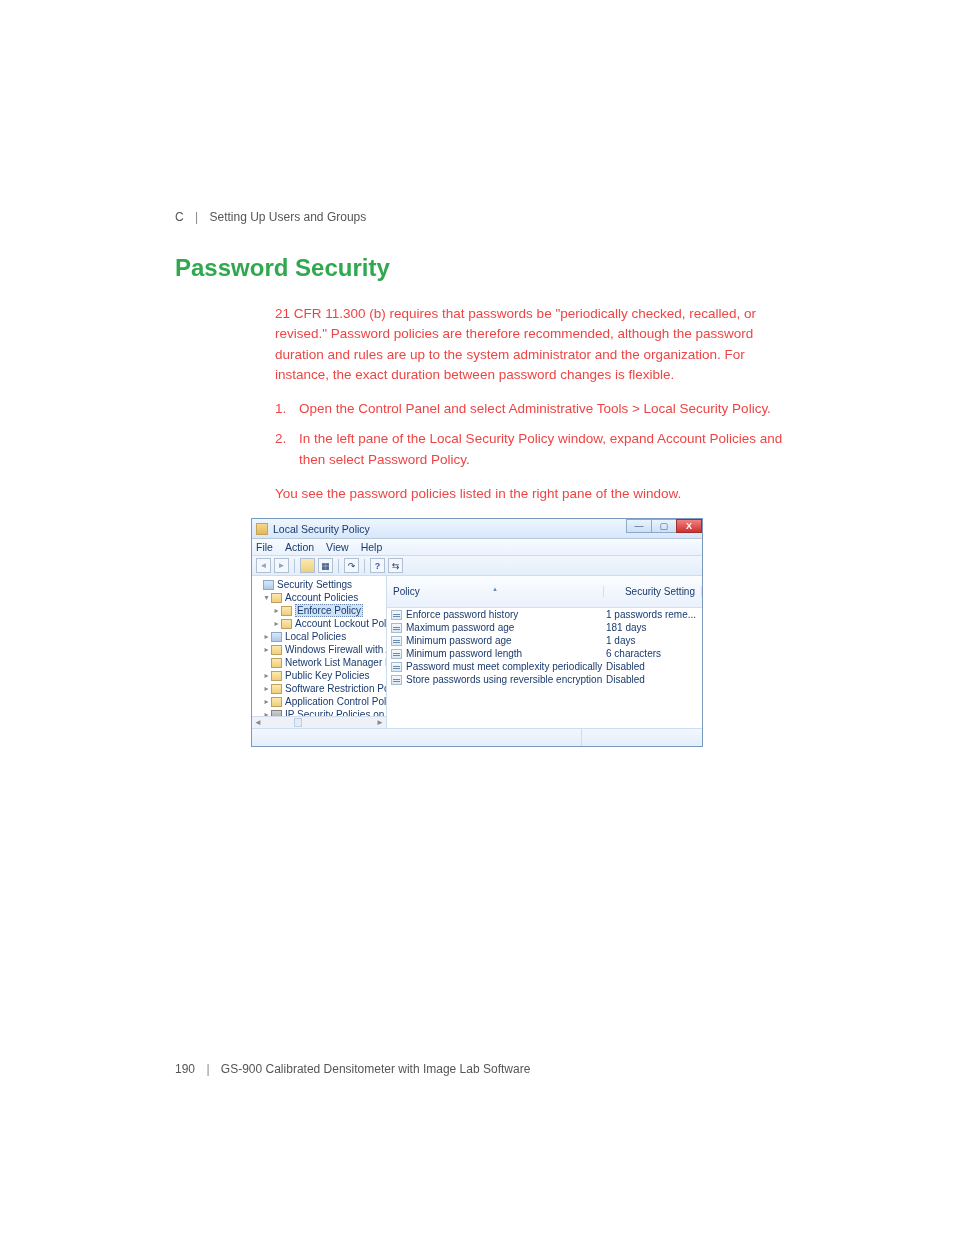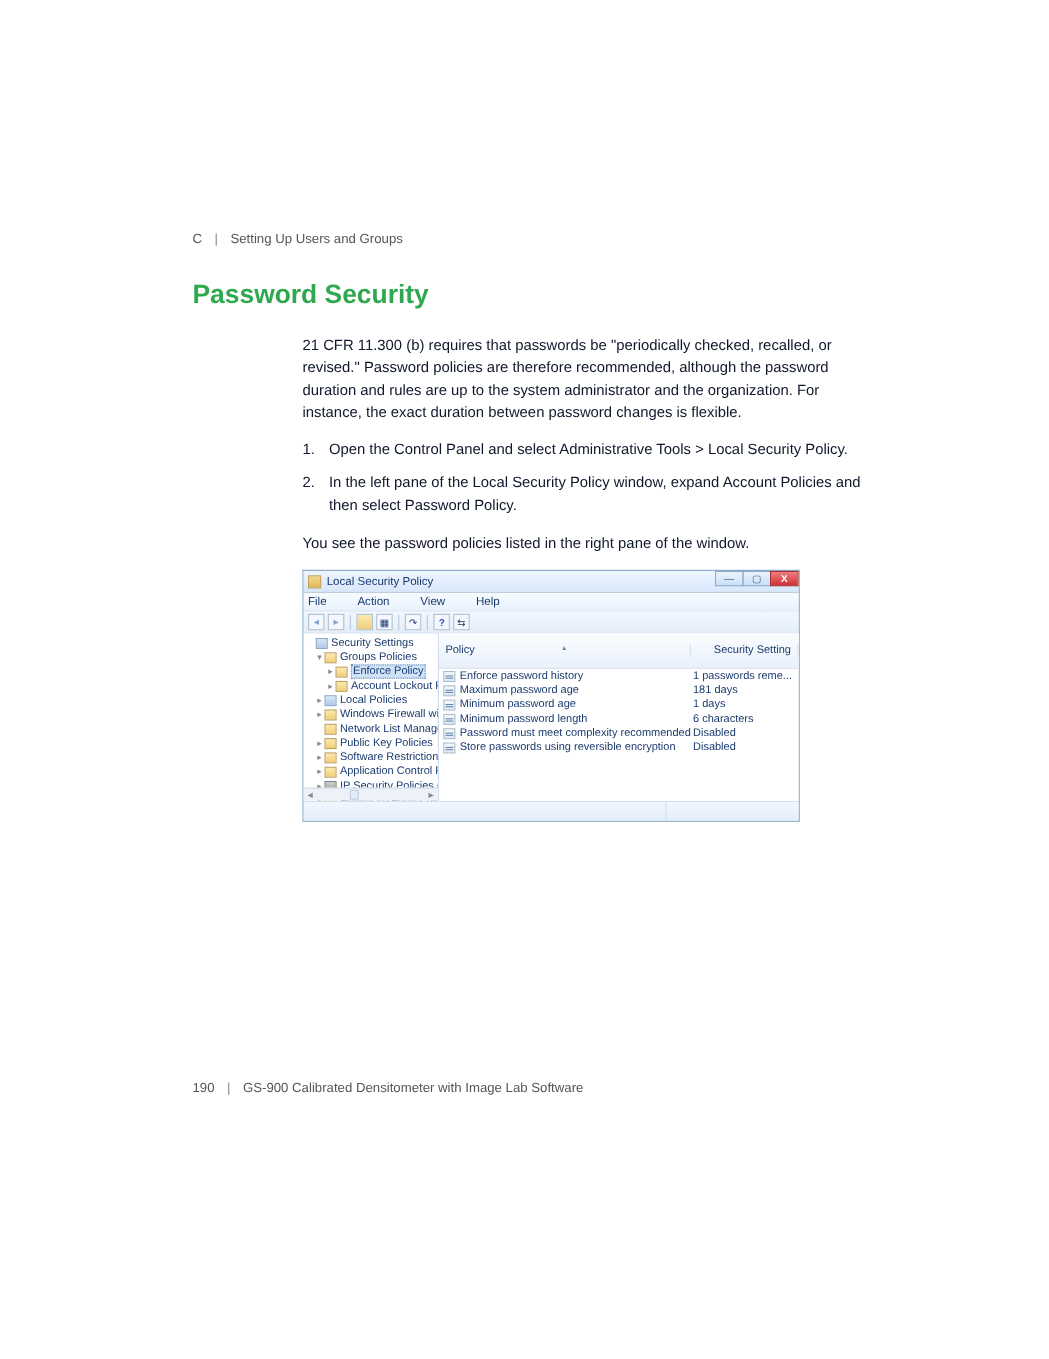--- a/index.html
+++ b/index.html
@@ -30,7 +30,7 @@
     margin-left: 100px;
     font-size: 13.5px;
     line-height: 1.5;
-    color: #0f172a;
+    color: #ef4444;
   }
   .body-text p { margin-bottom: 14px; }
   .subhead {

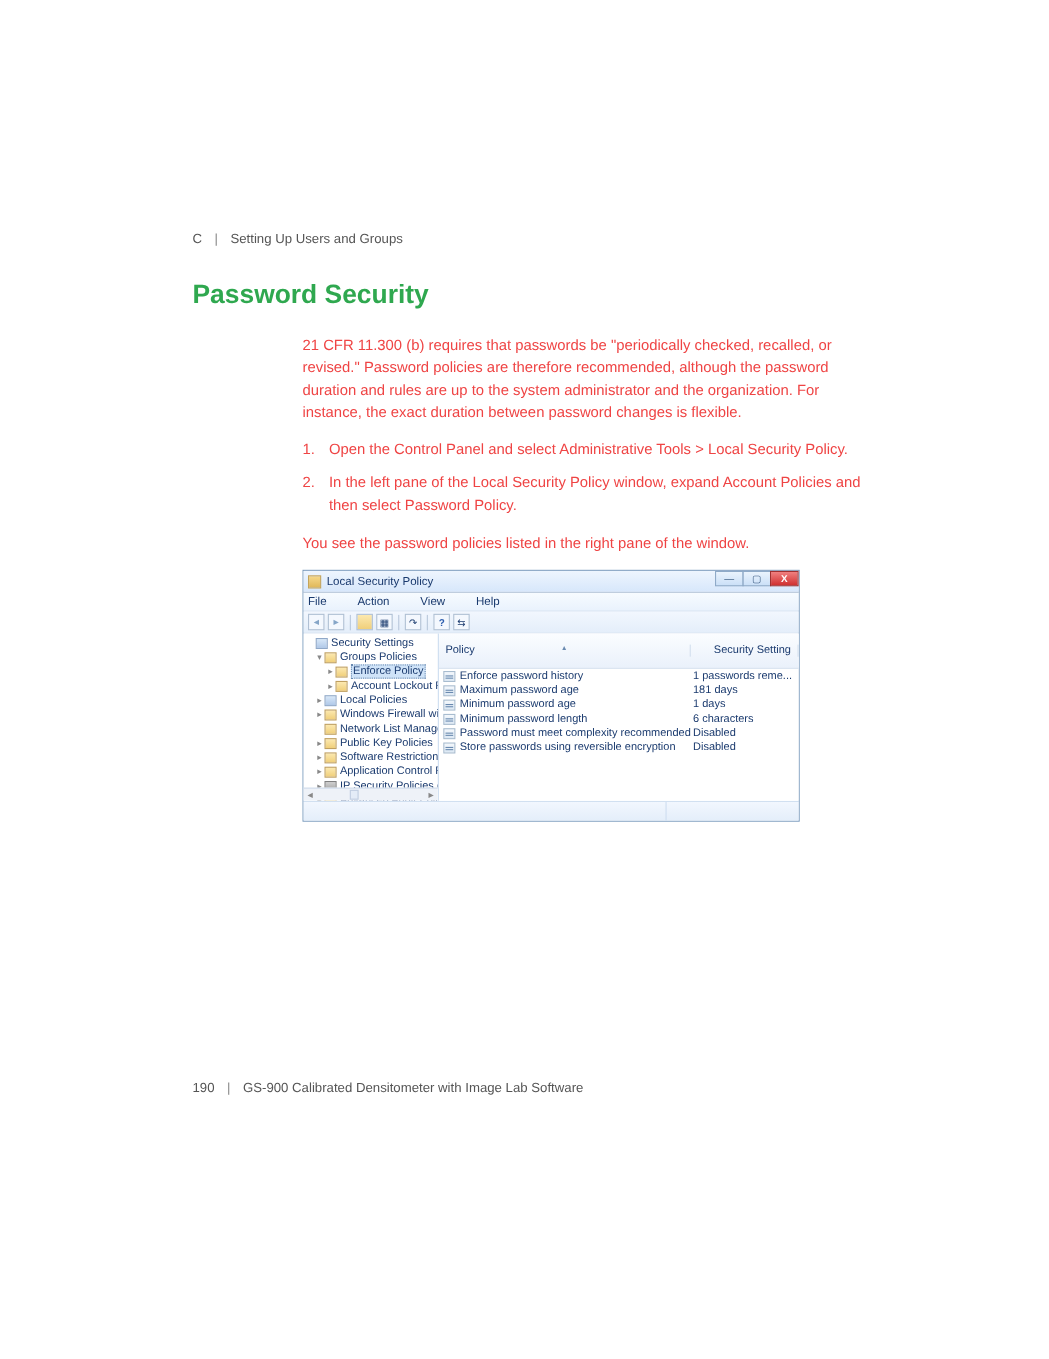--- a/index.html
+++ b/index.html
@@ -52,7 +52,7 @@
     font-family: "Segoe UI", Tahoma, sans-serif;
     font-size: 10.5px;
     color: #1a3a6e;
-    margin-left: 100px;
+    margin-left: 76px;
   }
   .win-titlebar {
     height: 20px;

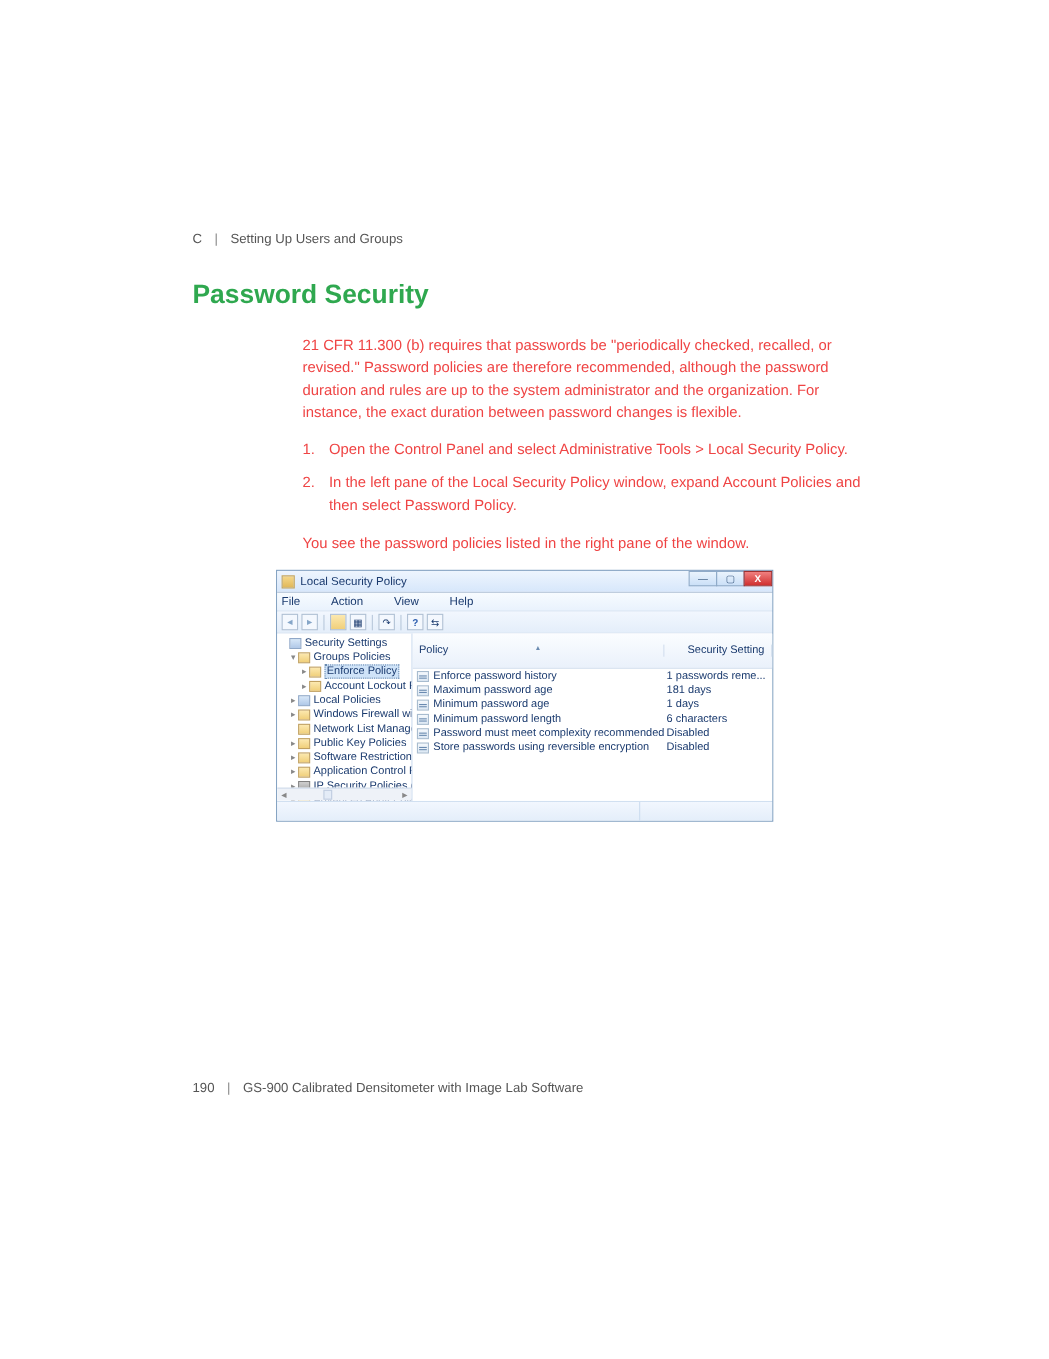--- a/index.html
+++ b/index.html
@@ -92,7 +92,7 @@
     border-bottom: 1px solid #cdddf0;
     padding: 2px 4px;
     display: flex;
-    gap: 28px;
+    gap: 12px;
     color: #1a3a6e;
   }
   .toolbar {

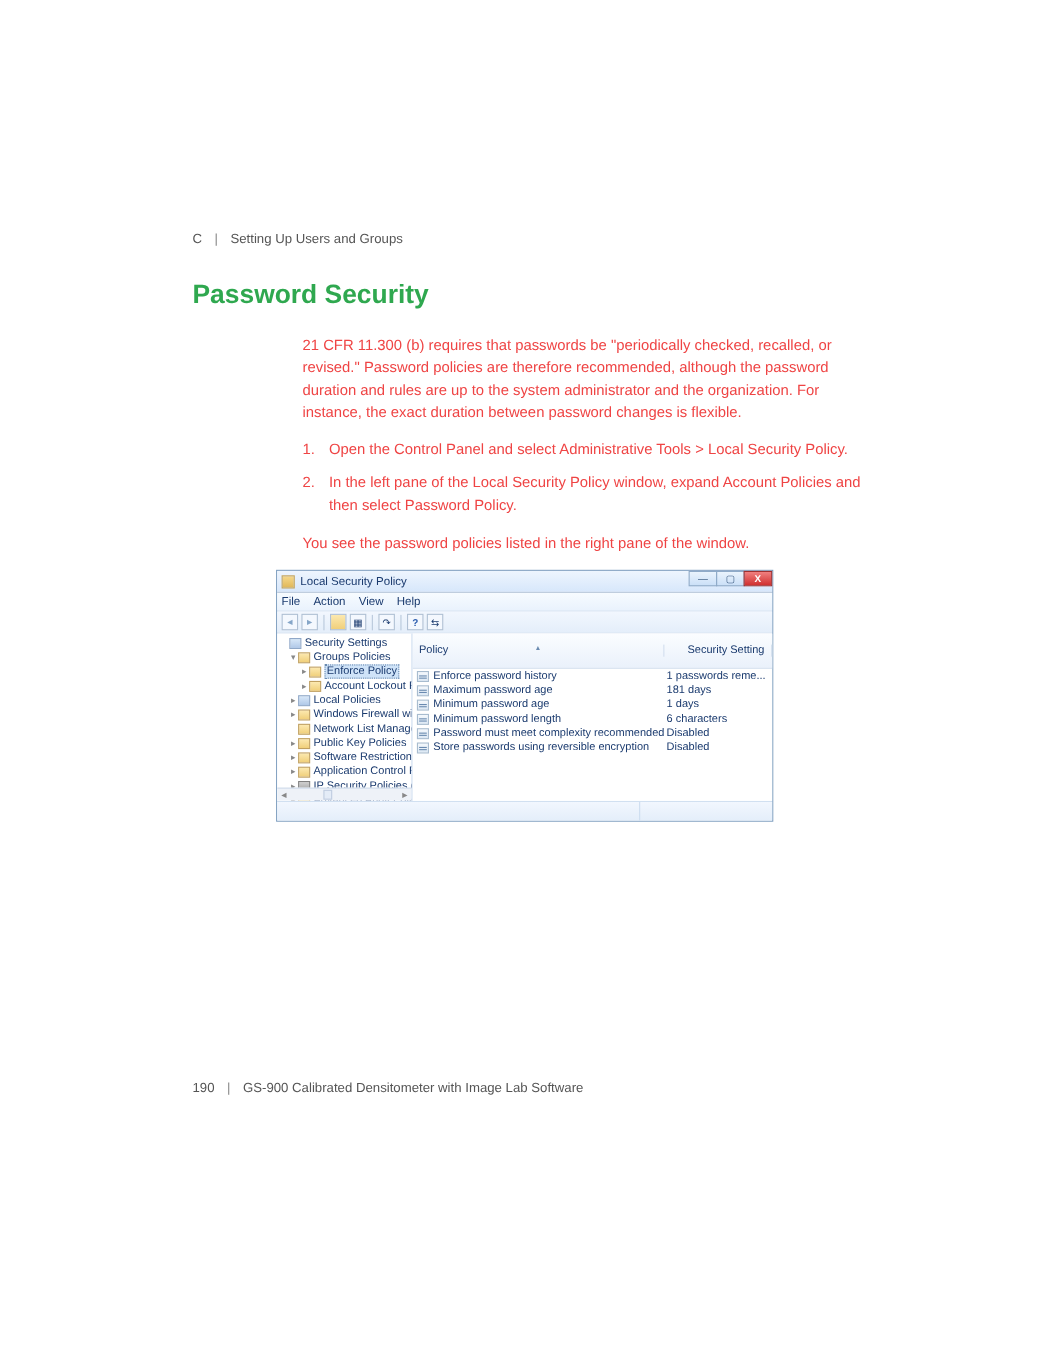--- a/index.html
+++ b/index.html
@@ -309,7 +309,7 @@
             <div class="tree-item ind1">
               <span class="exp">▾</span>
               <span class="ticon "></span>
-              <span class="lbl">Groups Policies</span>
+              <span class="lbl">Account Policies</span>
             </div>
             <div class="tree-item ind2 selected">
               <span class="exp">▸</span>

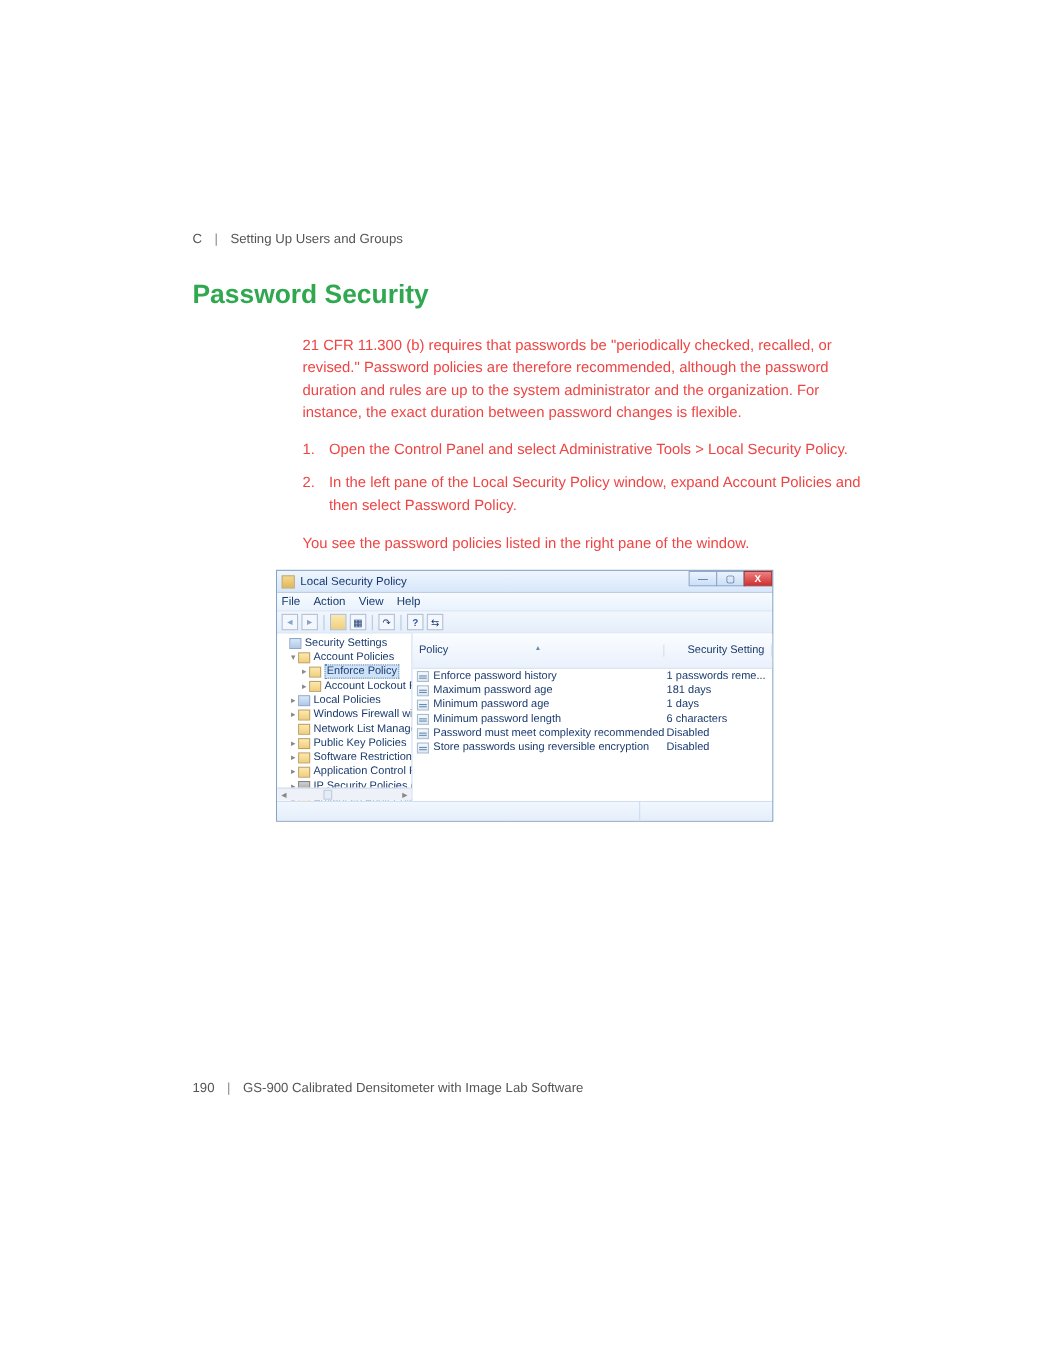--- a/index.html
+++ b/index.html
@@ -410,7 +410,7 @@
             <div class="list-row">
               <div class="cell-policy">
                 <span class="pol-icon"></span>
-                <span>Password must meet complexity recommended</span>
+                <span>Password must meet complexity periodically</span>
               </div>
               <div class="cell-setting">Disabled</div>
             </div>

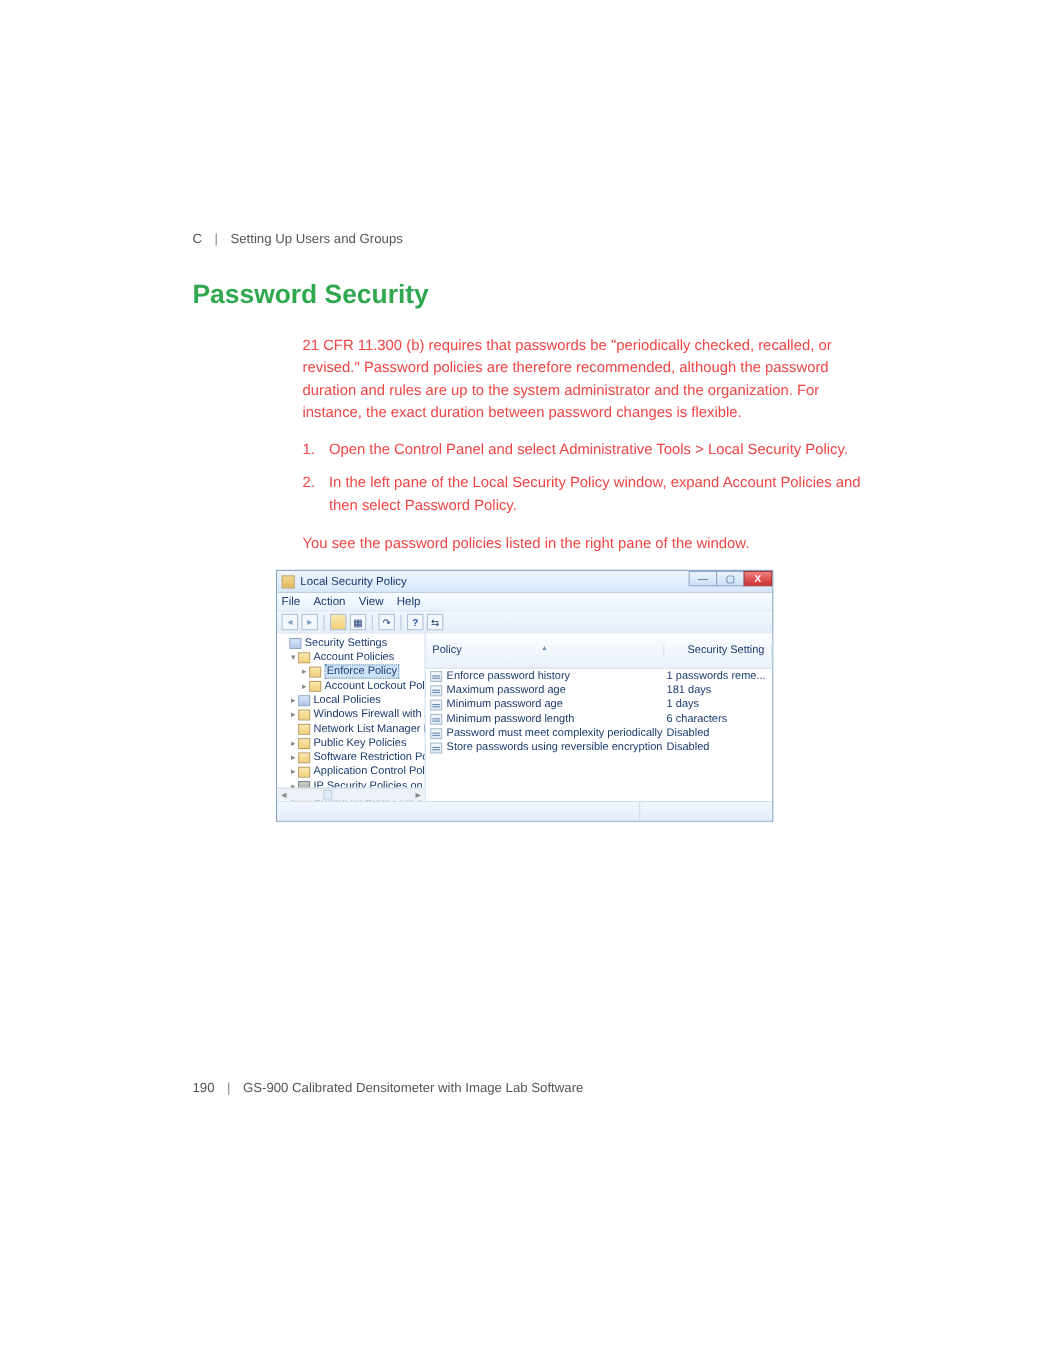--- a/index.html
+++ b/index.html
@@ -237,7 +237,7 @@
   .footer {
     position: absolute;
     left: 175px;
-    top: 982px;
+    top: 1062px;
     font-size: 12px;
     color: #555;
   }

